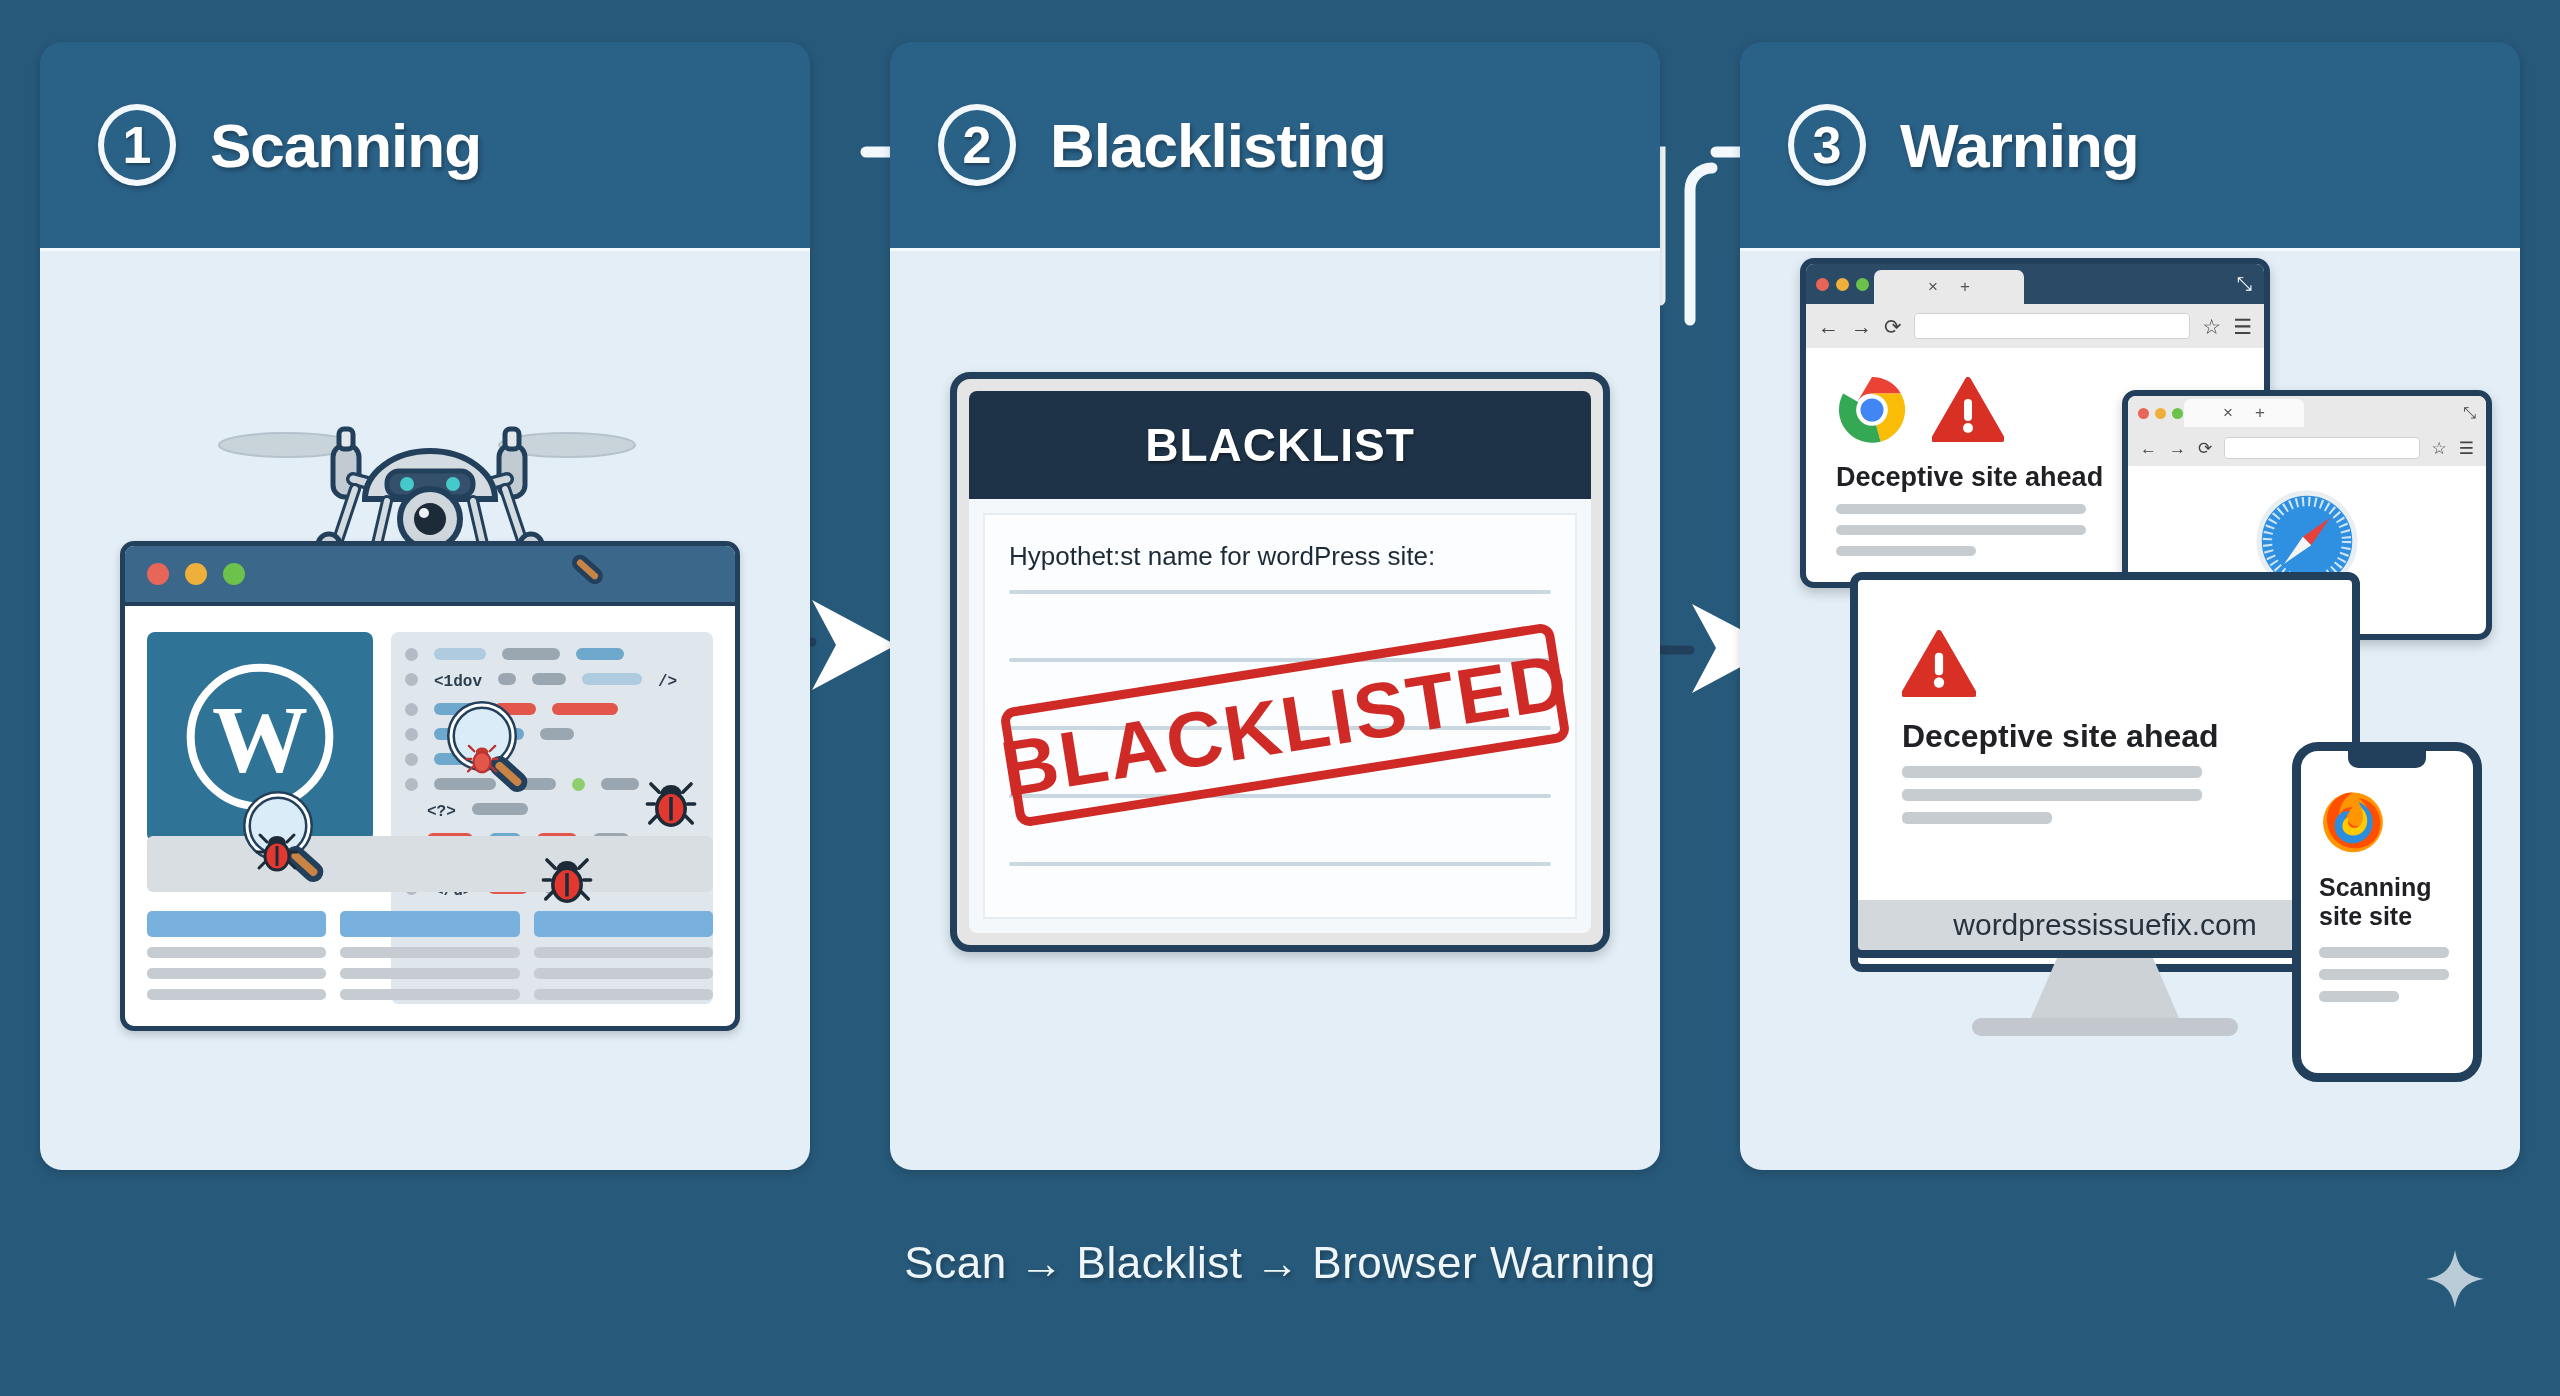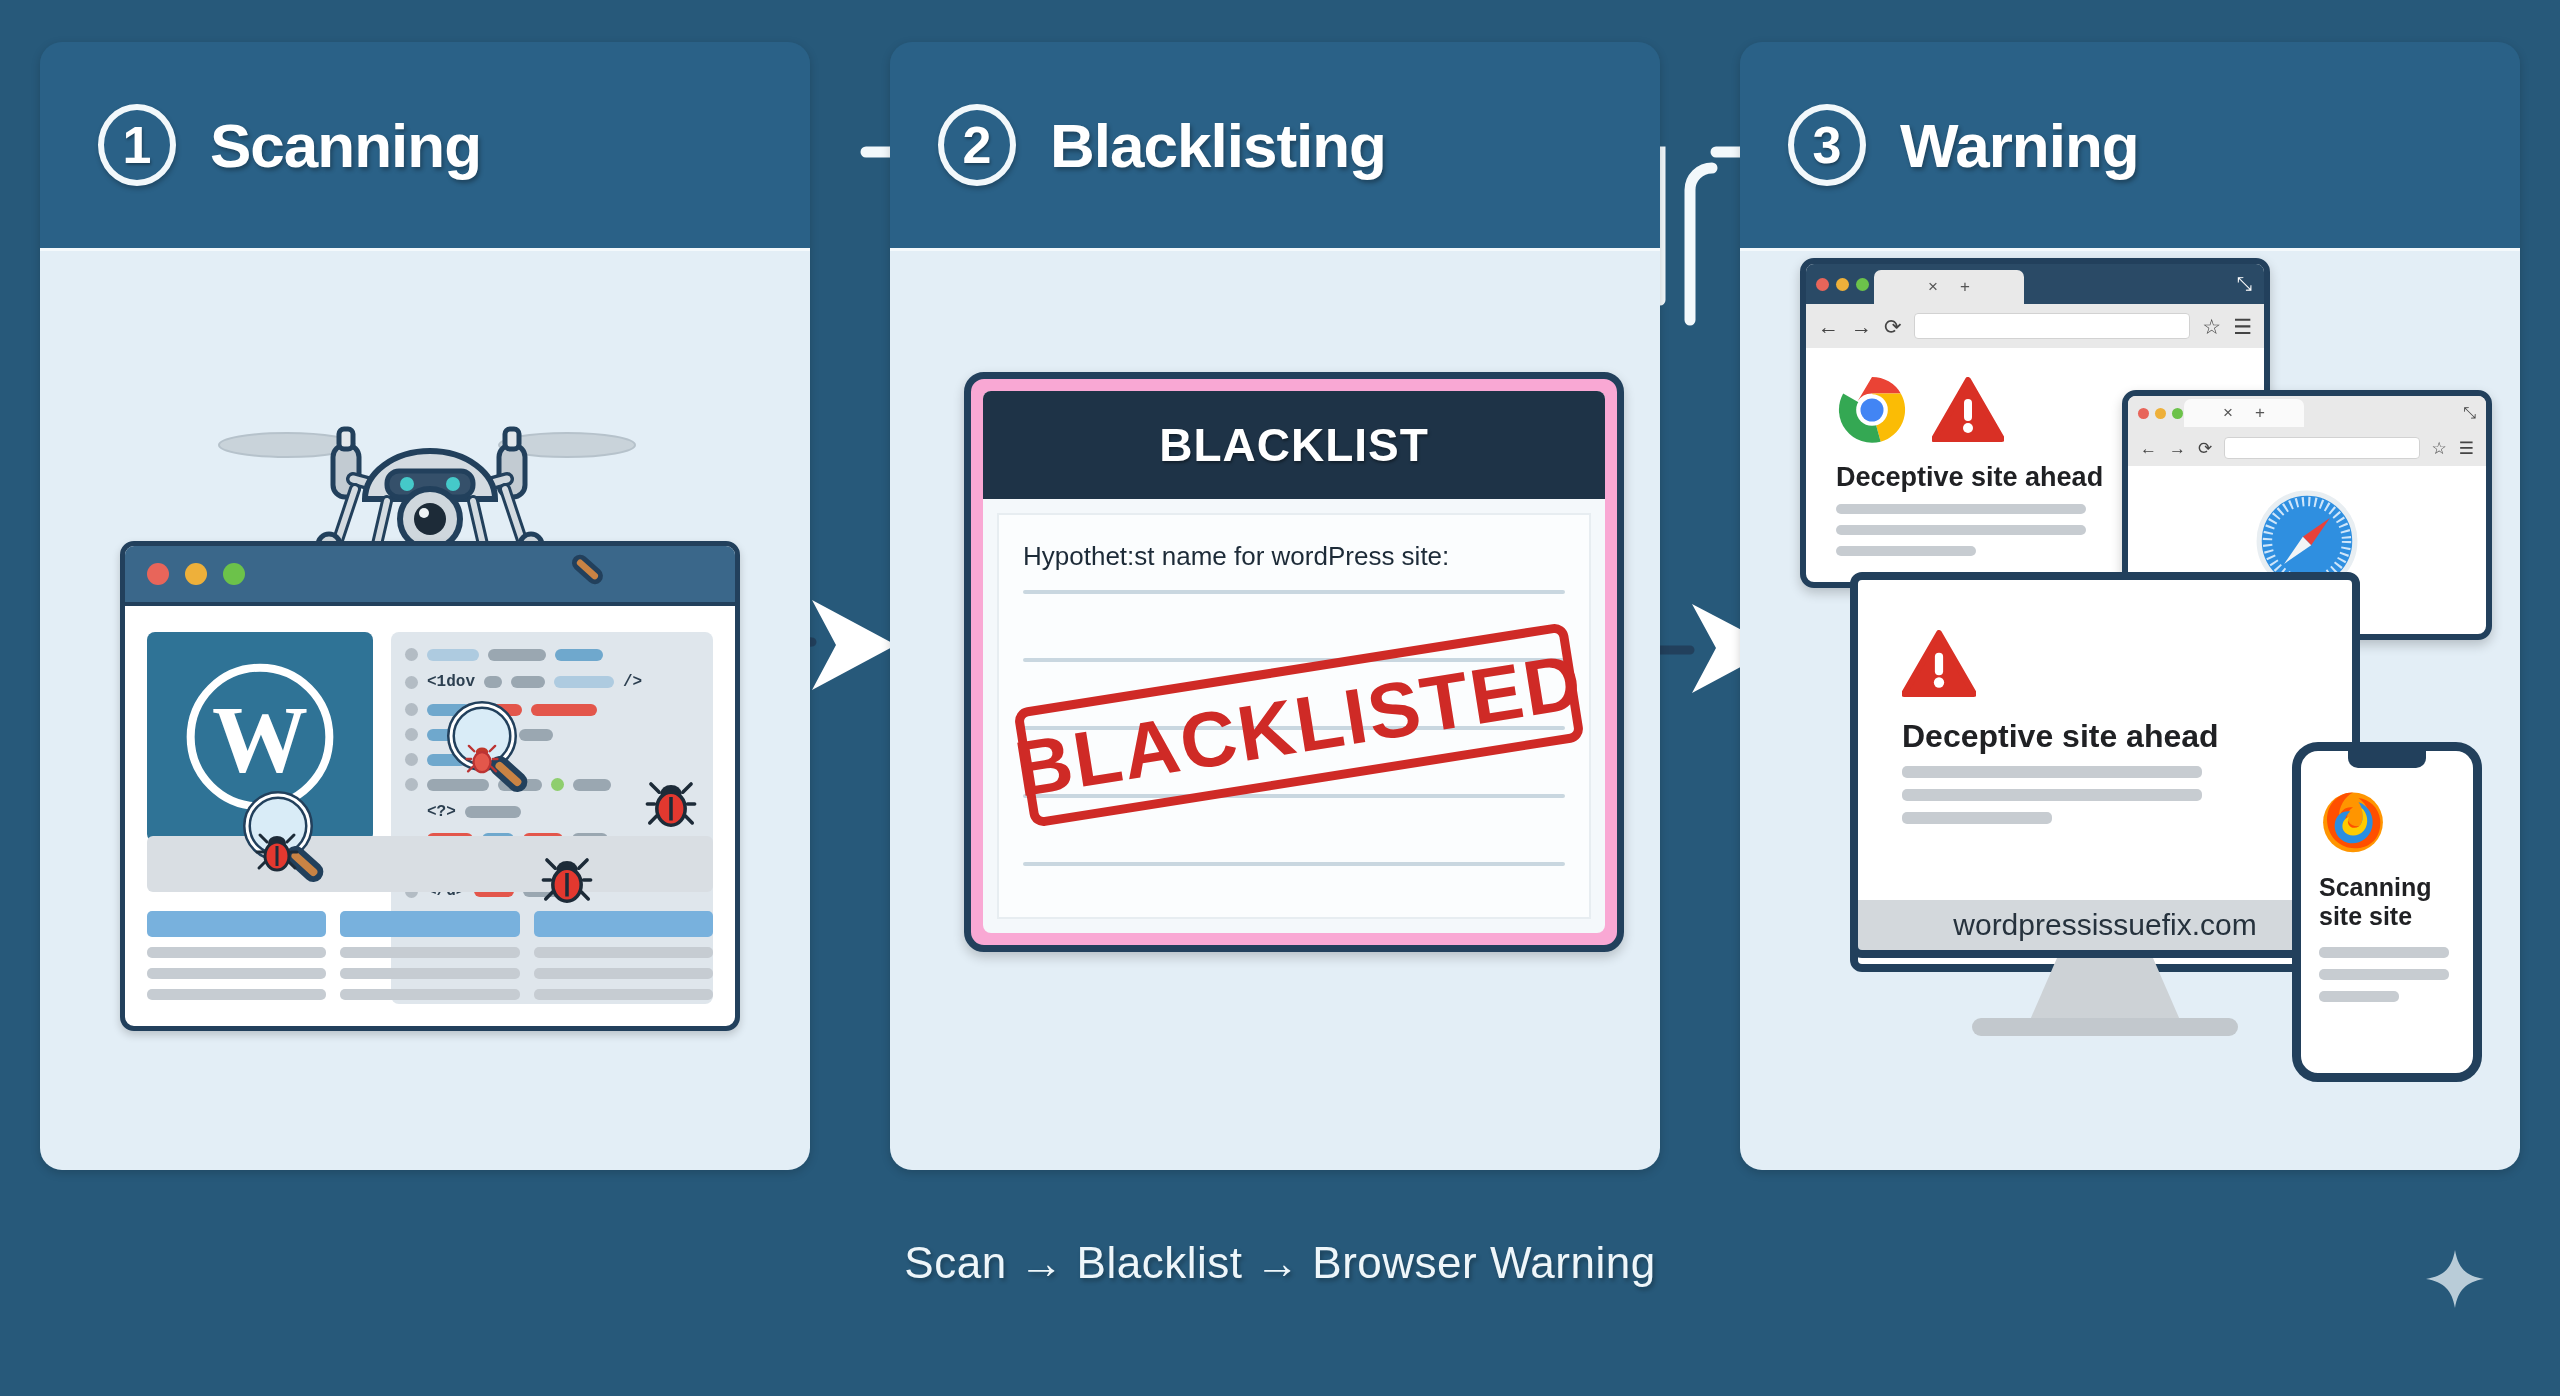--- a/index.html
+++ b/index.html
@@ -78,8 +78,8 @@
 
   
   .monitor2 { position:absolute; left:950px; top:372px; width:660px; height:580px;
-              background:#f9a8d4; border:7px solid #22405c; border-radius:20px; padding:12px;
-              box-shadow:0 5px 12px rgba(0,0,0,.2);margin-left:14px; }
+              background:#e5e5e5; border:7px solid #22405c; border-radius:20px; padding:12px;
+              box-shadow:0 5px 12px rgba(0,0,0,.2); }
   .m2-screen { width:100%; height:100%; background:#f4f8fb; border-radius:8px; overflow:hidden;
                display:flex; flex-direction:column; }
   .m2-head { background:#1e3347; color:#fff; height:108px; display:flex; align-items:center;

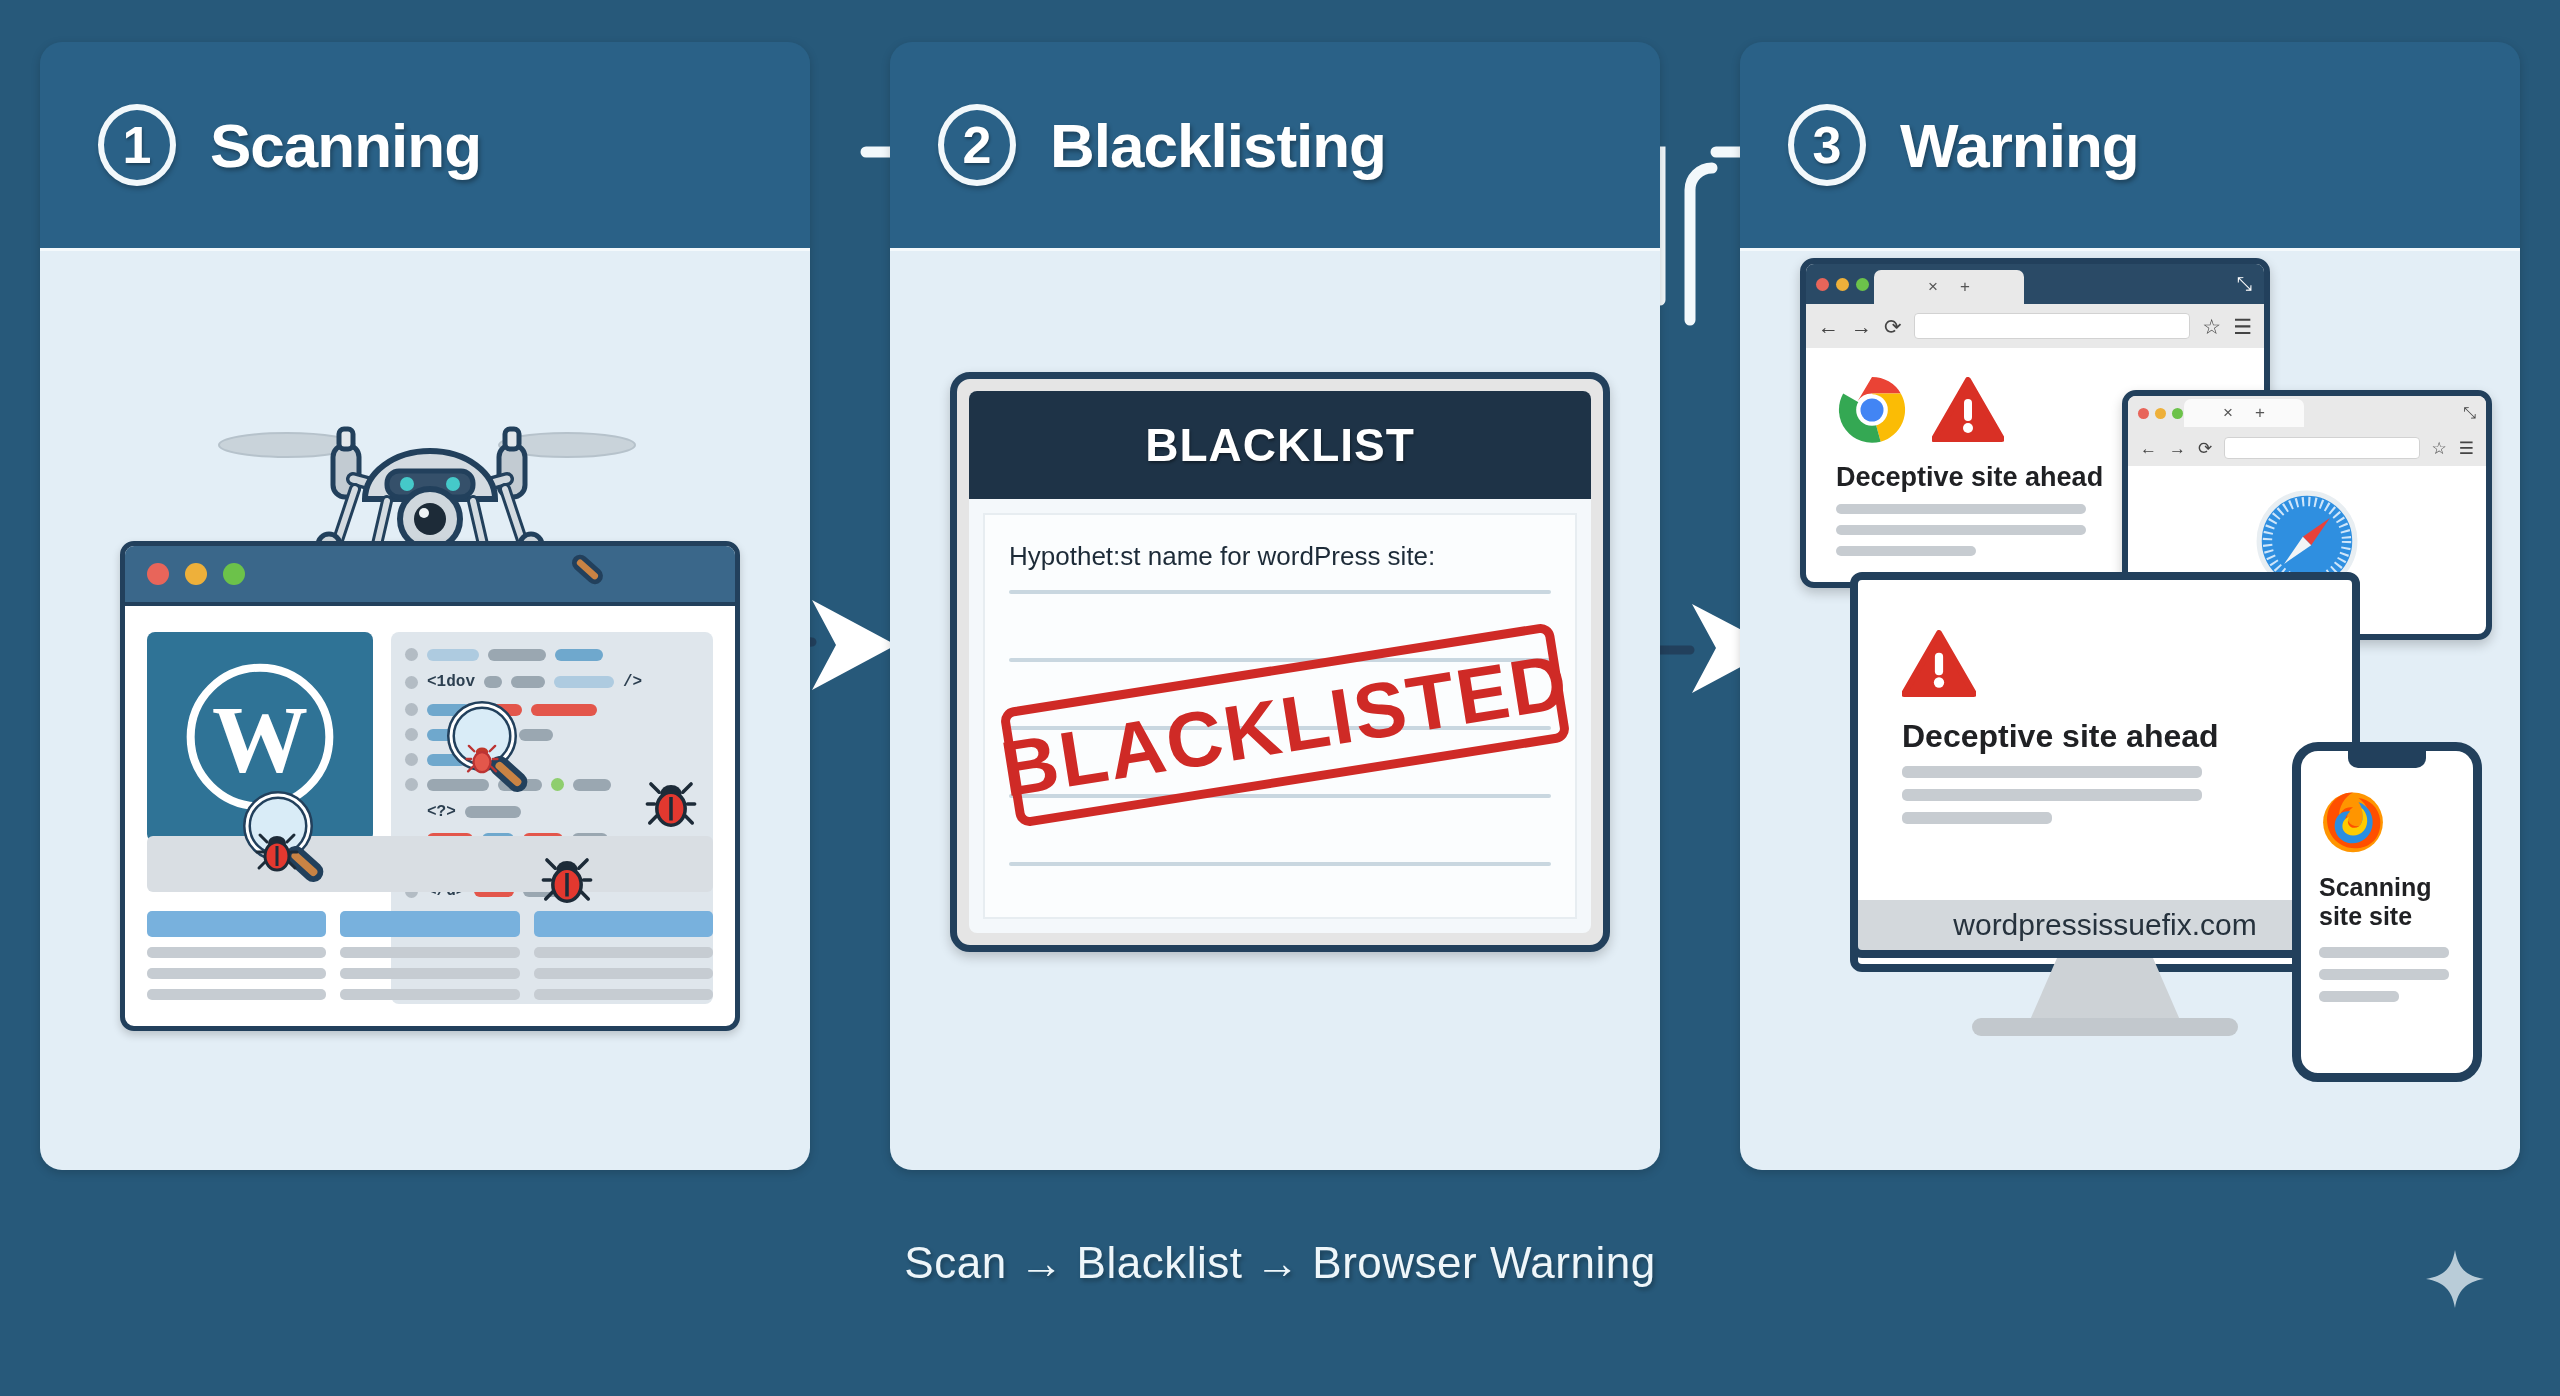--- a/index.html
+++ b/index.html
@@ -54,7 +54,7 @@
   .wp-tile { width:226px; height:210px; background:#2f7396; border-radius:8px;
              display:flex; align-items:center; justify-content:center; }
   .code-card { flex:1; background:#dfe6ec; border-radius:8px; padding:16px 14px; position:relative; }
-  .cl { display:flex; align-items:center; gap:9px; margin-bottom:12px; }
+  .cl { display:flex; gap:16px; margin-bottom:12px; }
   .gut { width:13px; height:13px; border-radius:50%; background:#b3bcc4; flex:0 0 auto; }
   .tk { height:12px; border-radius:6px; }
   .tk-b{background:#6fa8cd}.tk-g{background:#9aa7b1}.tk-r{background:#e3564b}

